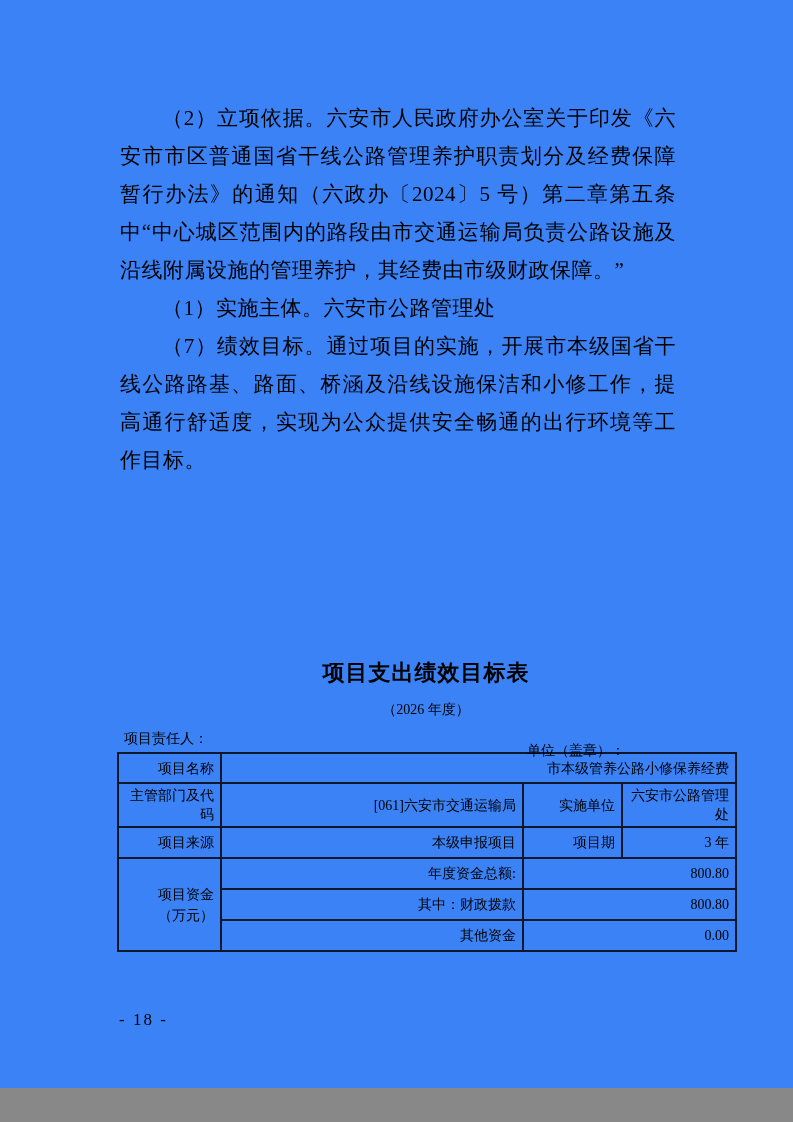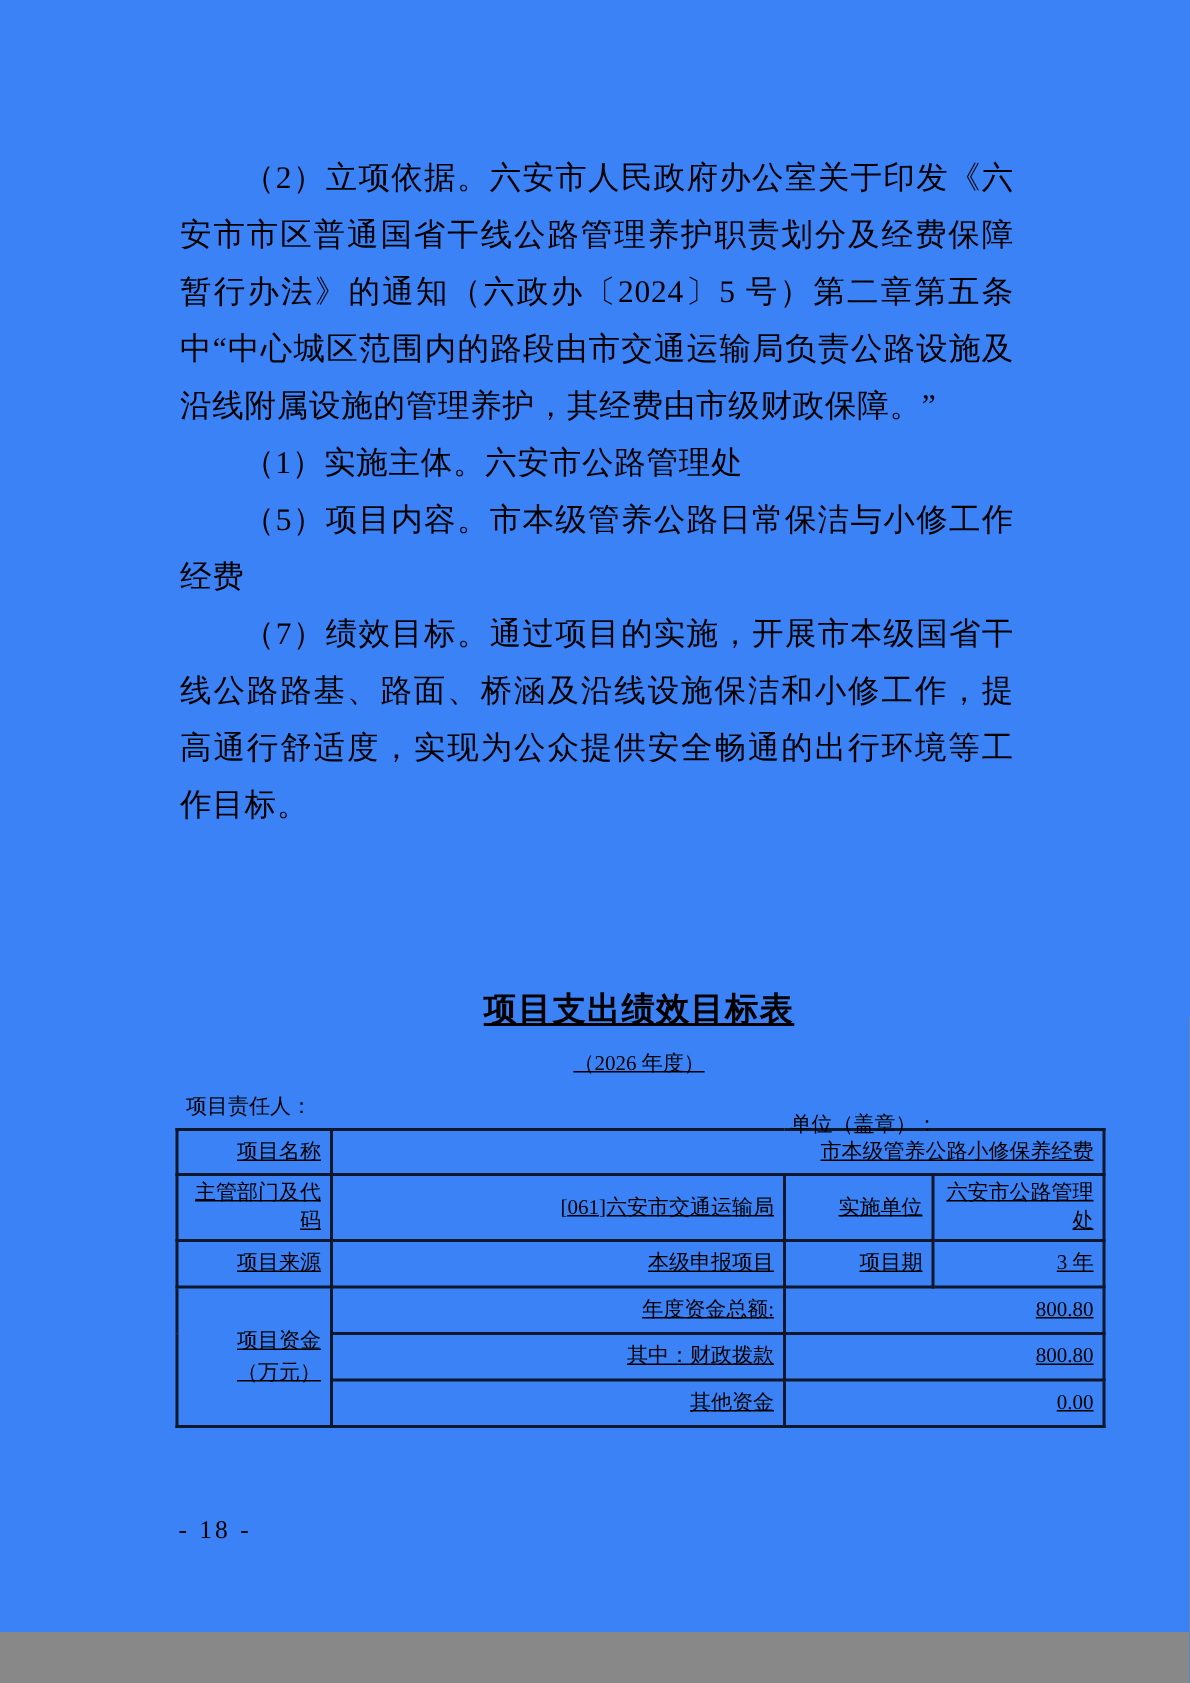--- a/index.html
+++ b/index.html
@@ -95,7 +95,6 @@
   <div class="body-text">
     <p>（2）立项依据。六安市人民政府办公室关于印发《六安市市区普通国省干线公路管理养护职责划分及经费保障暂行办法》的通知（六政办〔2024〕5 号）第二章第五条中“中心城区范围内的路段由市交通运输局负责公路设施及沿线附属设施的管理养护，其经费由市级财政保障。”</p>
     <p>（1）实施主体。六安市公路管理处</p>
-    <p>（5）项目内容。市本级管养公路日常保洁与小修工作经费</p>
     <p>（7）绩效目标。通过项目的实施，开展市本级国省干线公路路基、路面、桥涵及沿线设施保洁和小修工作，提高通行舒适度，实现为公众提供安全畅通的出行环境等工作目标。</p>
   </div>
 

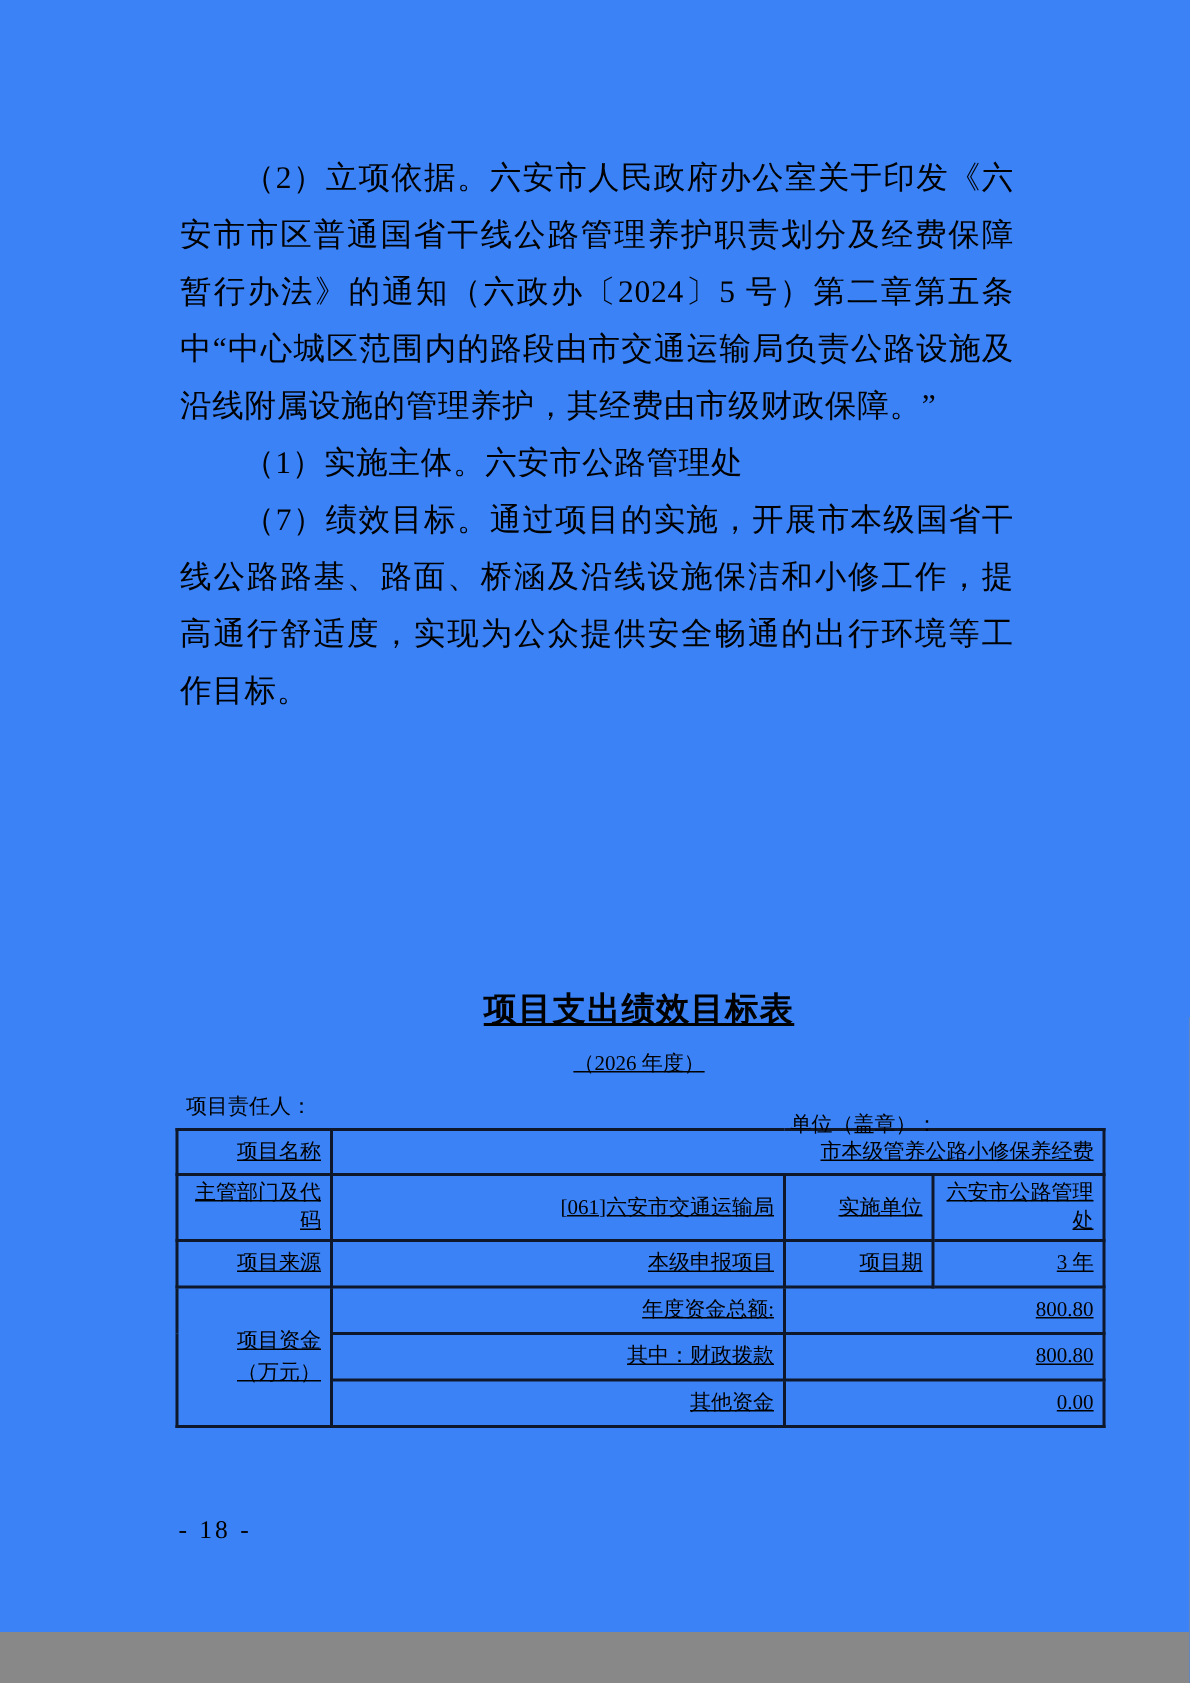--- a/index.html
+++ b/index.html
@@ -28,7 +28,7 @@
   
   .table-block{
     position:absolute;
-    left:117px;top:660px;width:618px;text-decoration:underline;
+    left:117px;top:660px;width:618px;
   }
   .table-title{
     text-align:center;

